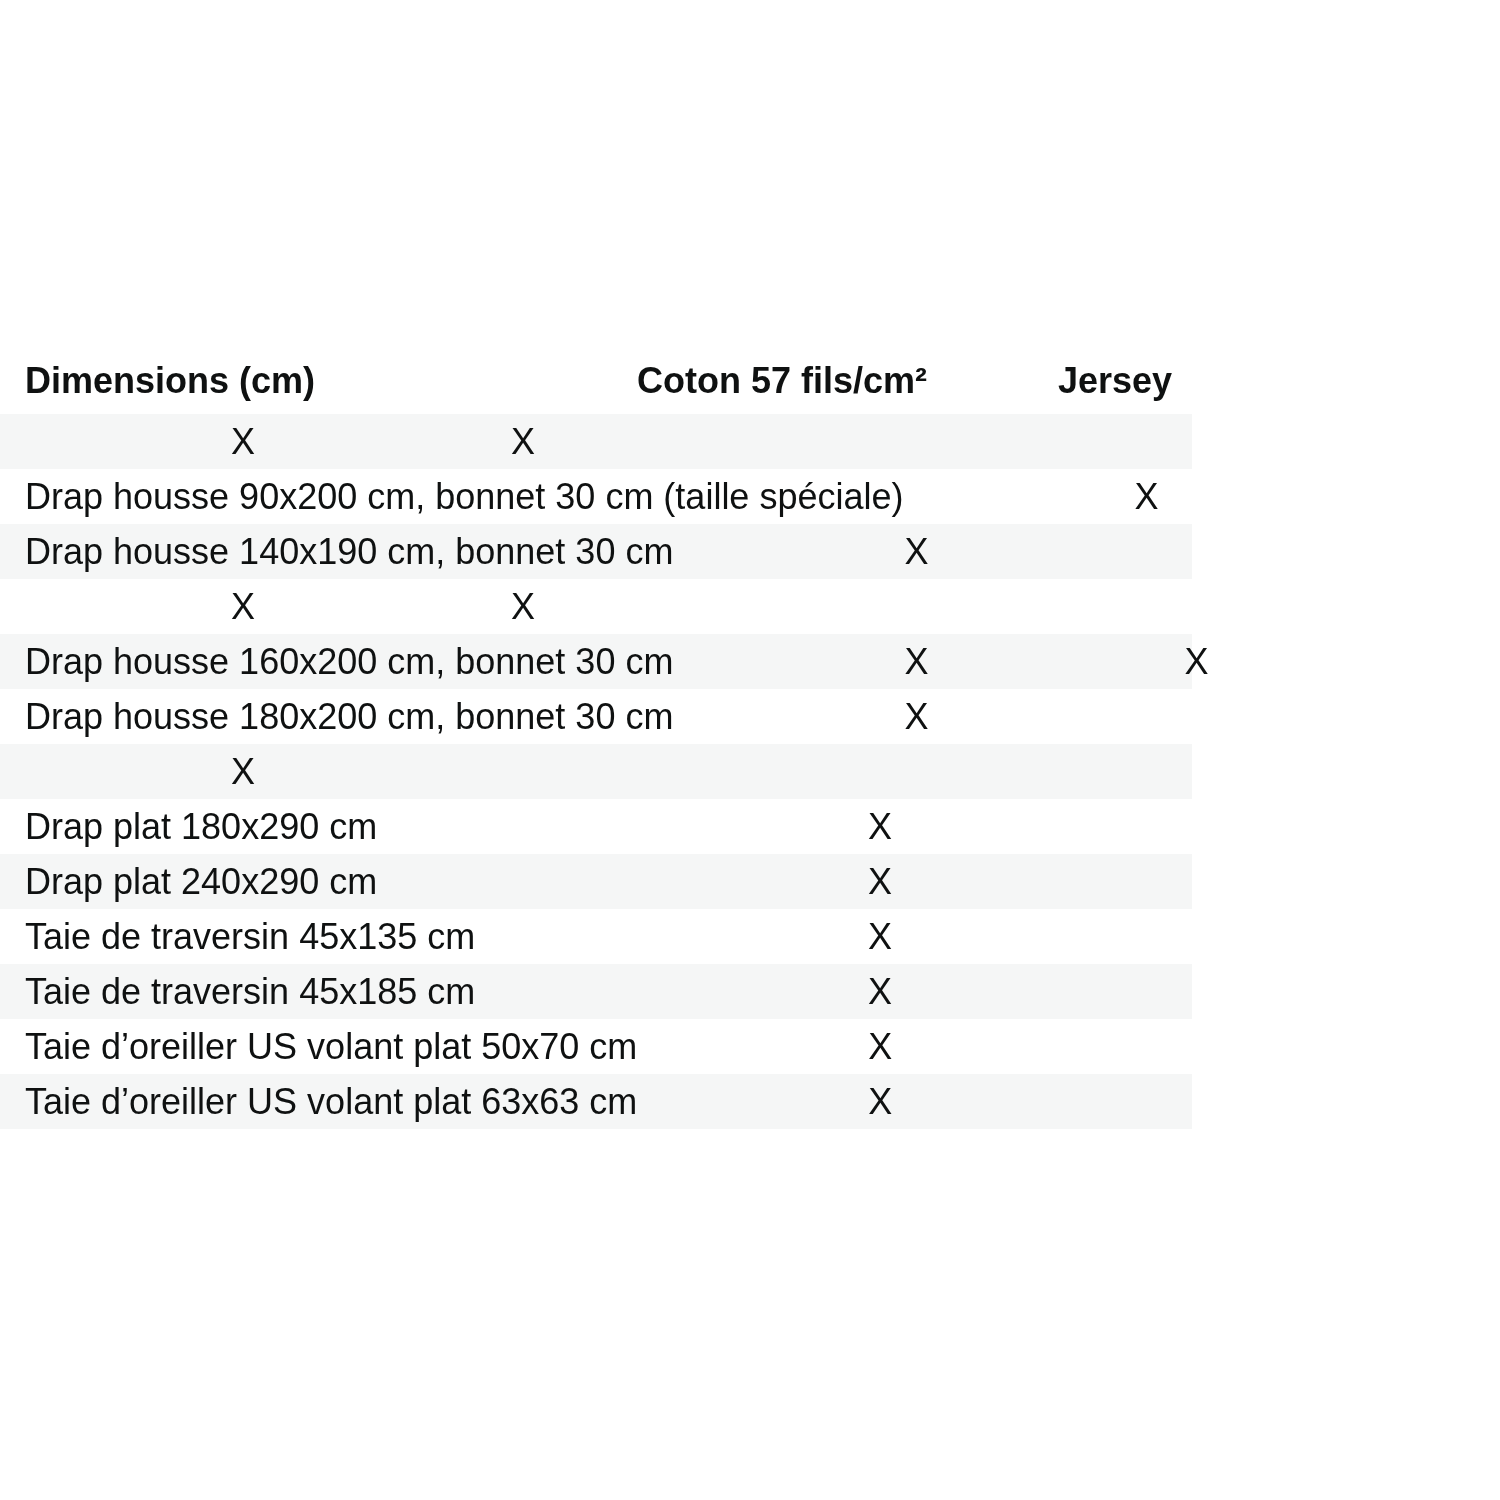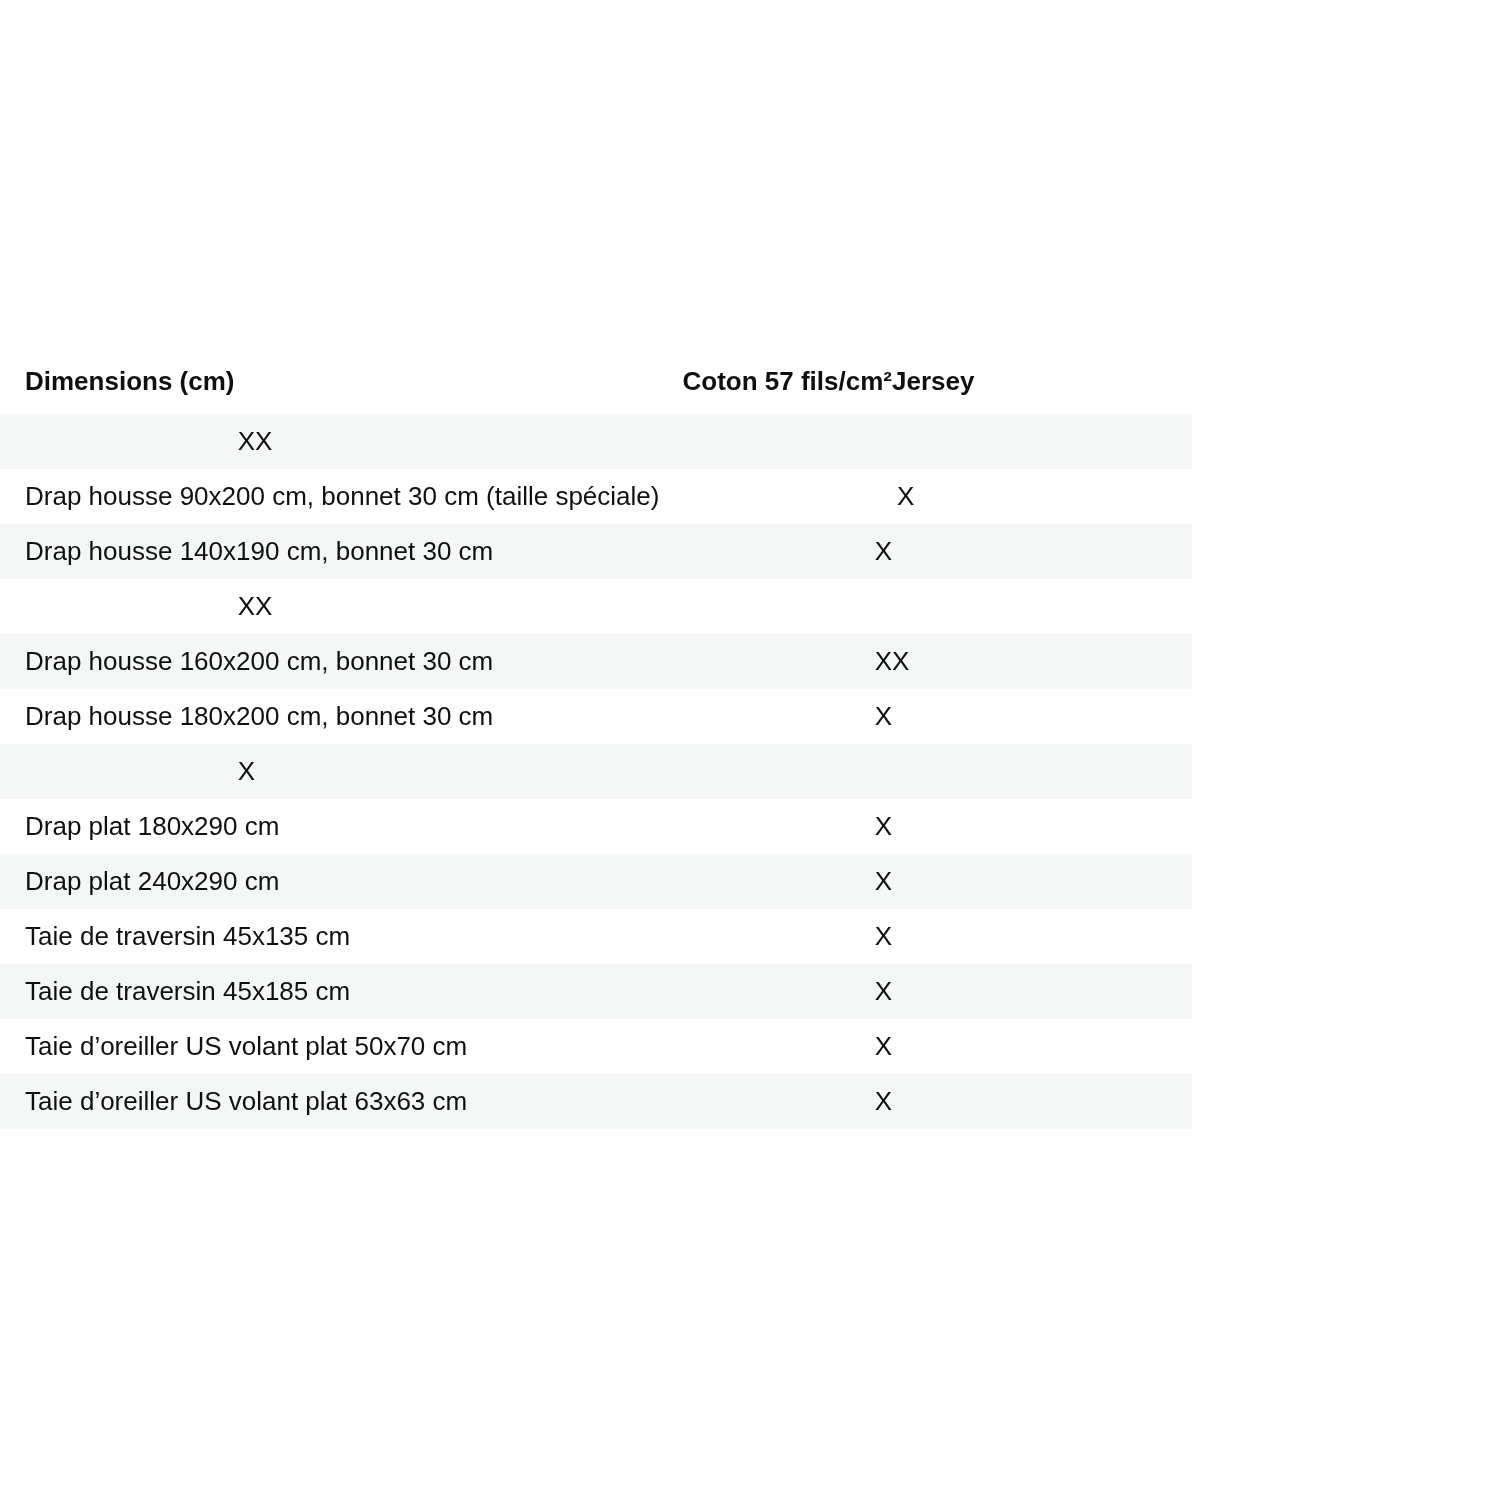--- a/index.html
+++ b/index.html
@@ -26,7 +26,7 @@
     left:0;
     top:348px;
     width:1192px;
-    font-size:26px;
+    font-size:36px;
   }
   .trow{
     display:flex;

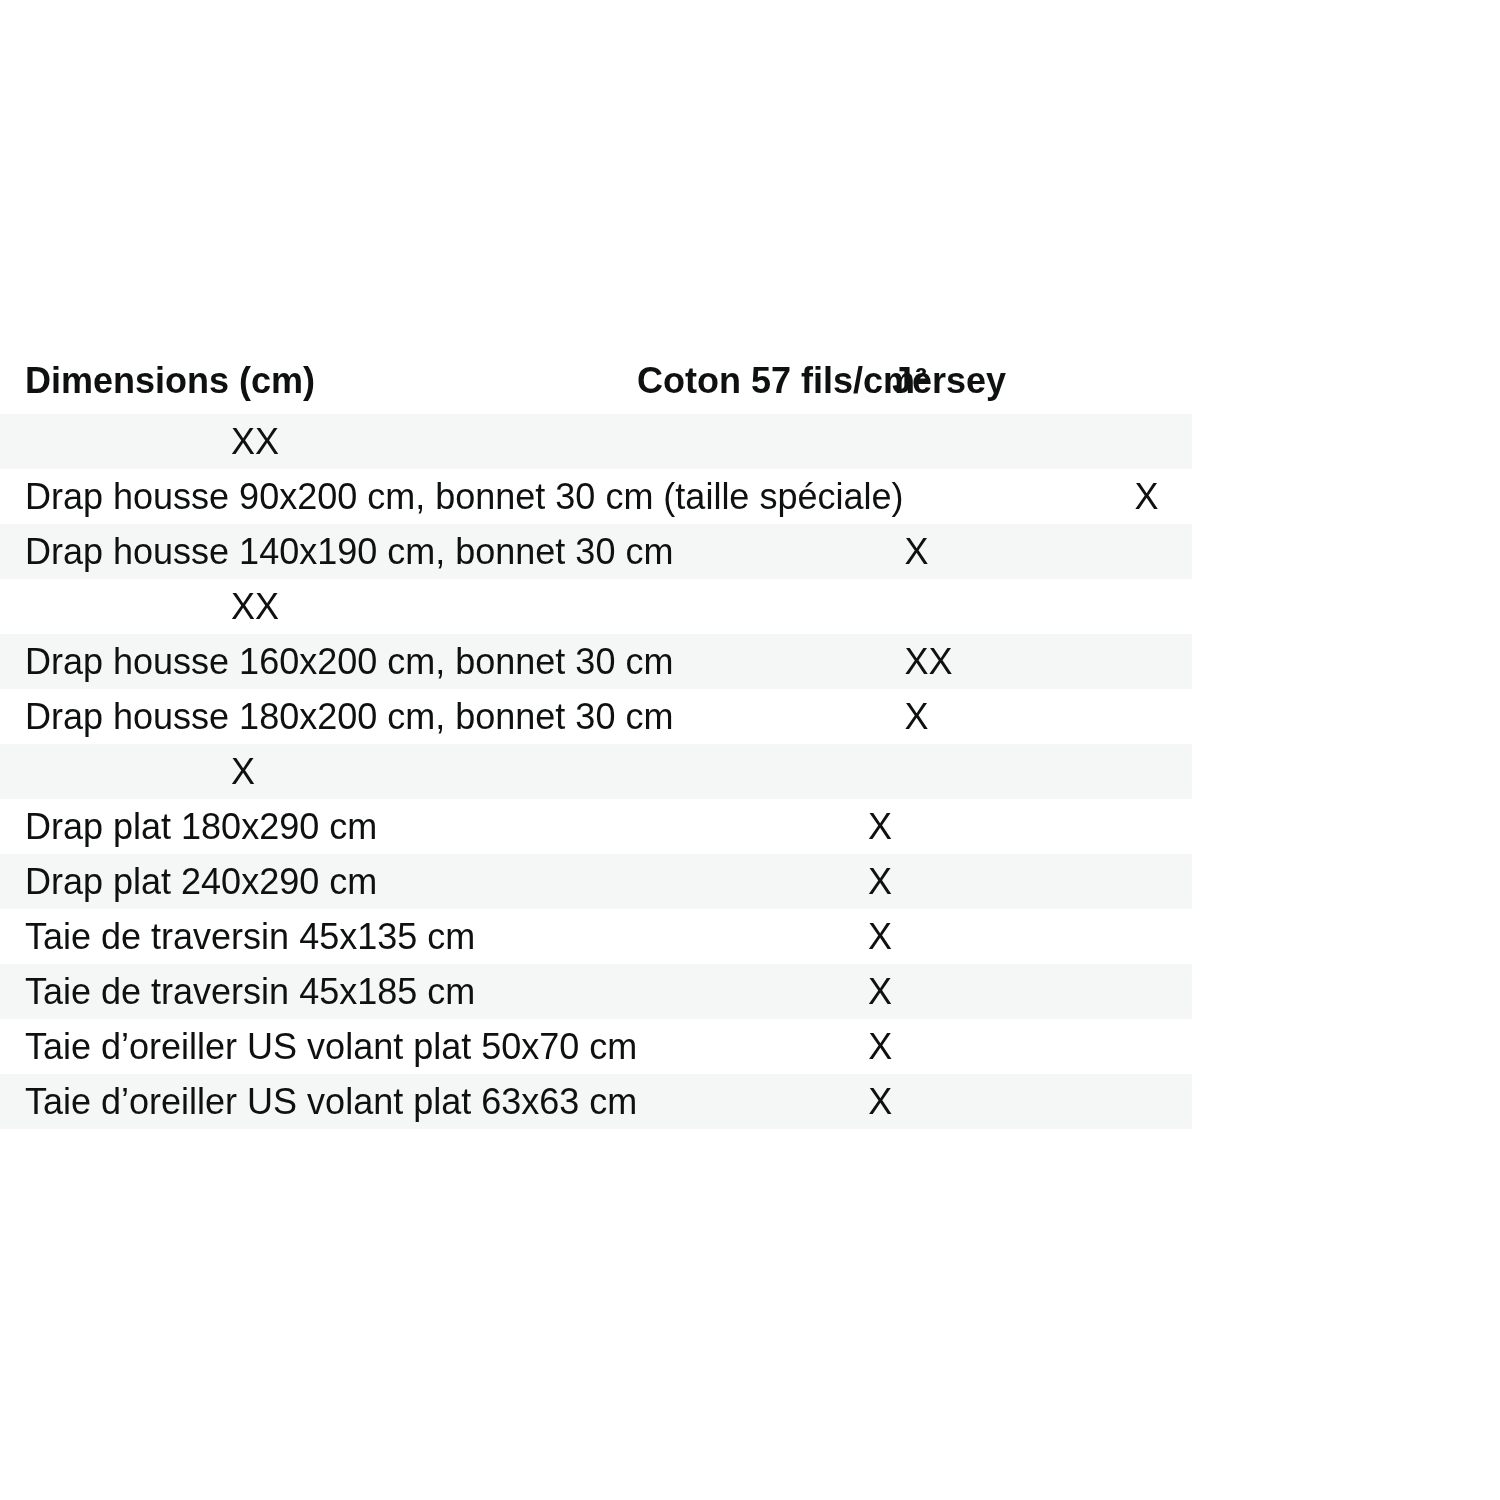--- a/index.html
+++ b/index.html
@@ -60,7 +60,7 @@
   .cell.jersey{
     flex:0 0 280px;
     width:280px;
-    text-align:left;
+    text-align:right;
   }
 </style>
 </head>

